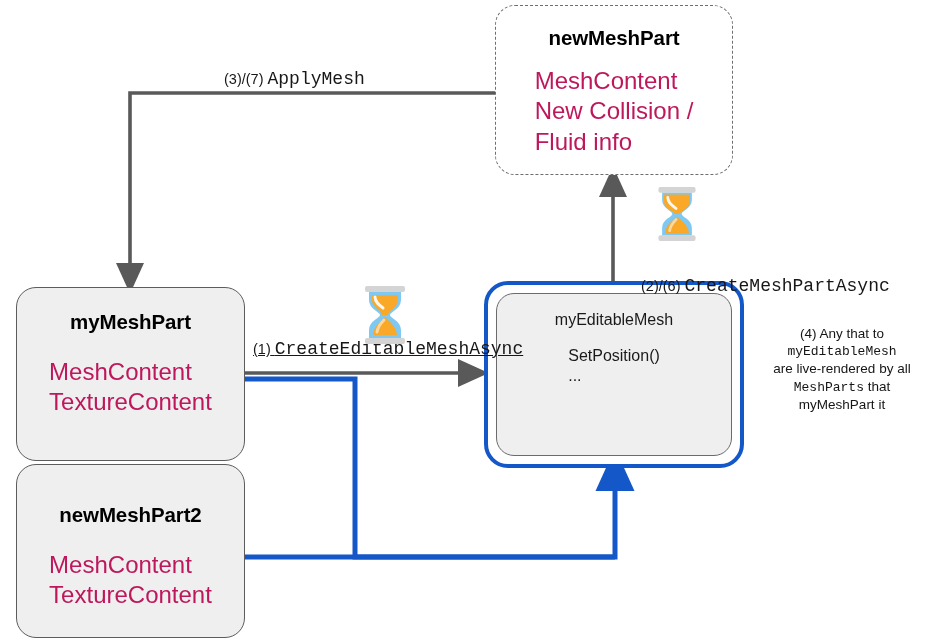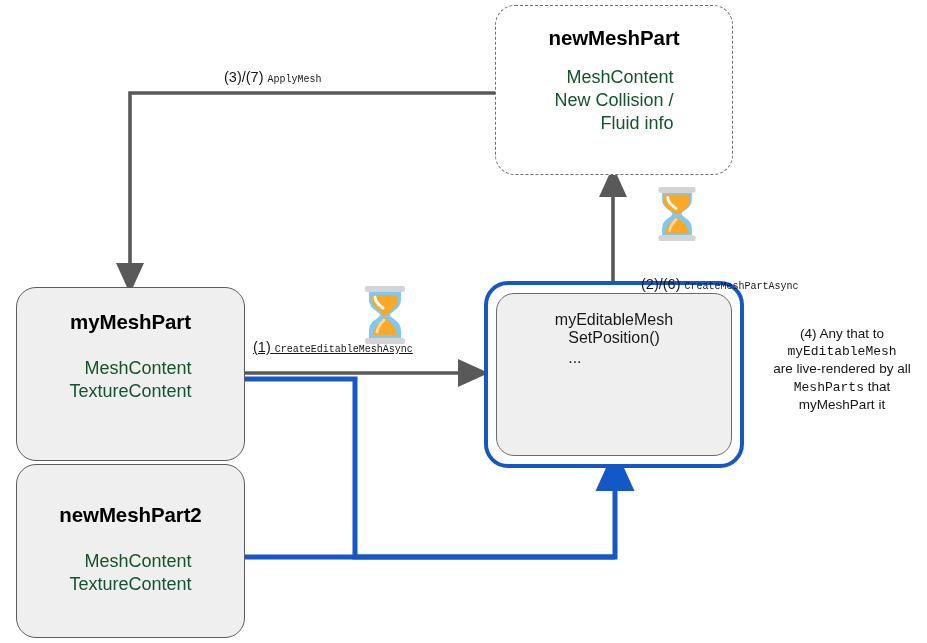--- a/index.html
+++ b/index.html
@@ -26,7 +26,7 @@
       display:flex;flex-direction:column;align-items:center;}
 
   .edge-label{position:absolute;font-size:14.5px;color:#171717;white-space:nowrap;}
-  .edge-label .mono{font-family:"Liberation Mono","DejaVu Sans Mono",monospace;font-size:10px;}
+  .edge-label .mono{font-family:"Liberation Mono","DejaVu Sans Mono",monospace;font-size:18px;}
 
   .note{position:absolute;text-align:center;font-size:13.5px;line-height:1.32;color:#151515;}
   .note .mono{font-family:"Liberation Mono","DejaVu Sans Mono",monospace;font-size:13px;}

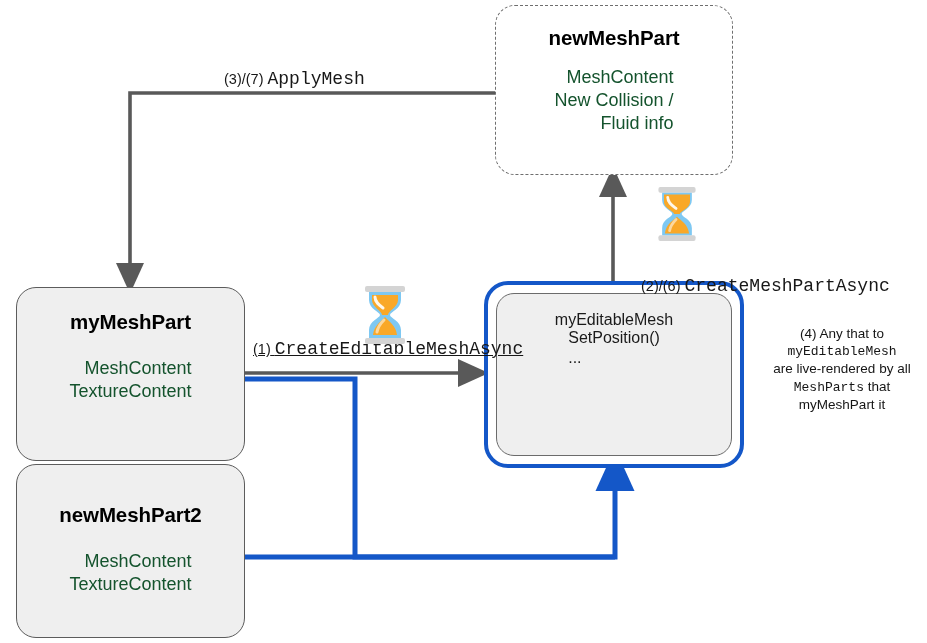--- a/index.html
+++ b/index.html
@@ -16,7 +16,7 @@
         display:flex;flex-direction:column;align-items:center;}
   .node.dashed{background:#ffffff;border-style:dashed;border-color:#6e6e6e;border-width:1.5px;}
   .node .title{font-weight:bold;font-size:20.5px;letter-spacing:-0.1px;color:#000000;}
-  .node .body{font-size:18px;line-height:1.27;text-align:right;color:#14532d;font-weight:400;}
+  .node .body{font-size:24px;line-height:1.27;text-align:left;color:#be185d;font-weight:400;}
 
   
   #editable-wrap{position:absolute;box-sizing:border-box;

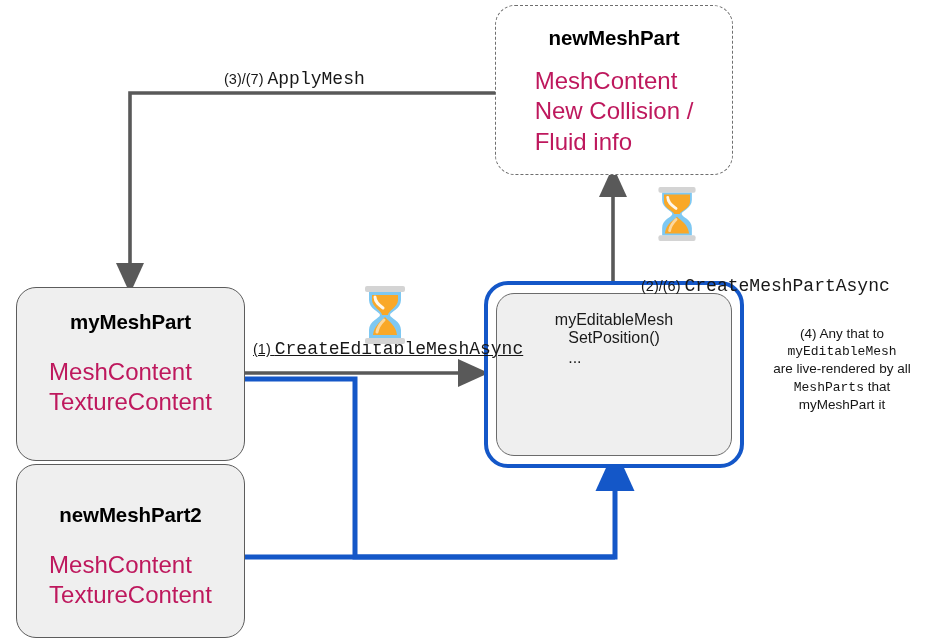--- a/index.html
+++ b/index.html
@@ -90,7 +90,7 @@
   <div id="editable-wrap" style="left:484px;top:281px;width:260px;height:187px;"></div>
   <div id="editable-inner" style="left:496px;top:293px;width:236px;height:163px;padding-top:17px;">
     <div class="title">myEditableMesh</div>
-    <div class="body" style="">
+    <div class="body" style="margin-top:18px;">
       <div>SetPosition()</div>
       <div style="margin-top:2px;">...</div>
     </div>

